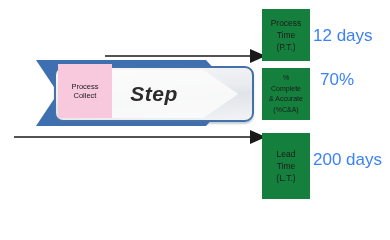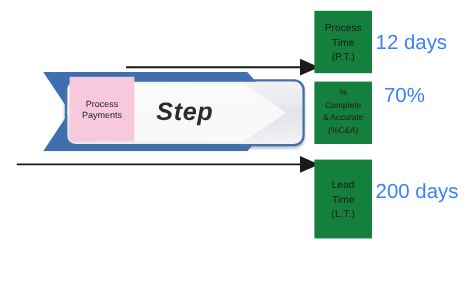--- a/index.html
+++ b/index.html
@@ -145,7 +145,7 @@
 
   <div class="pink-note">
     <span>Process</span>
-    <span>Payments</span>
+    <span>Collect</span>
   </div>
 
   <svg class="arrow-svg" style="left:100px; top:47px;" width="168" height="18">

